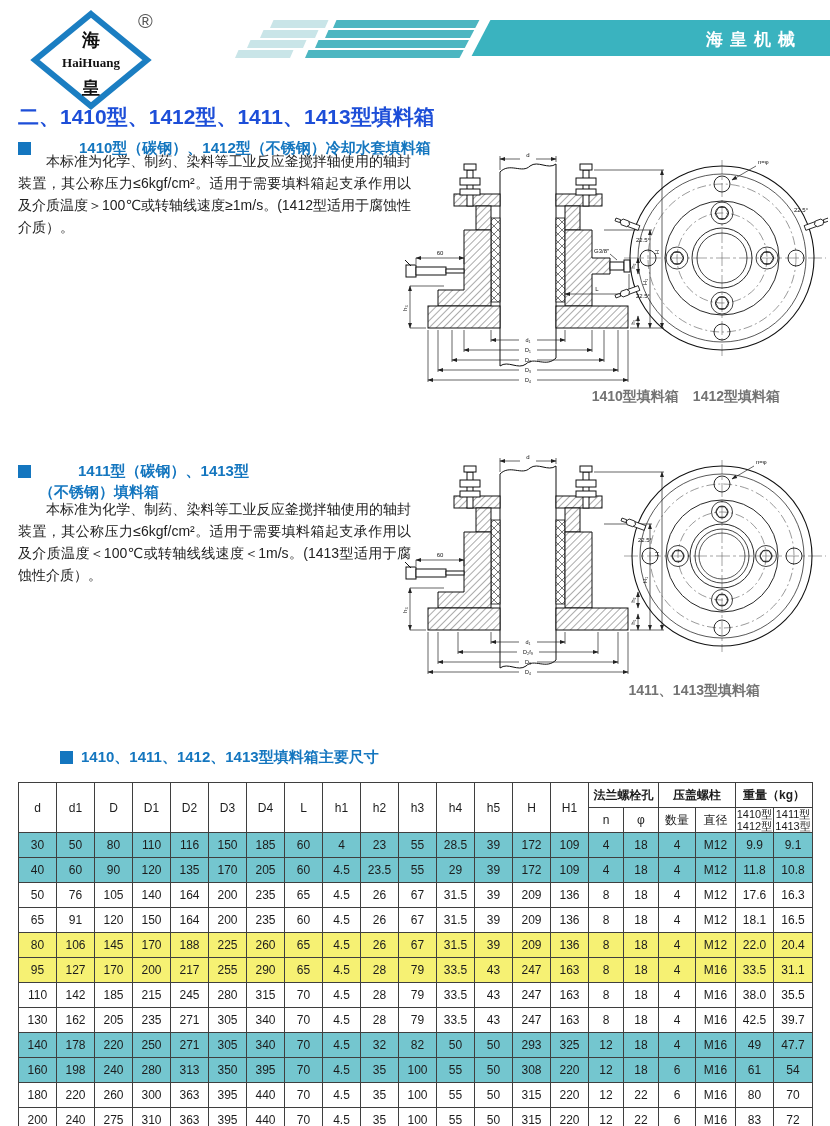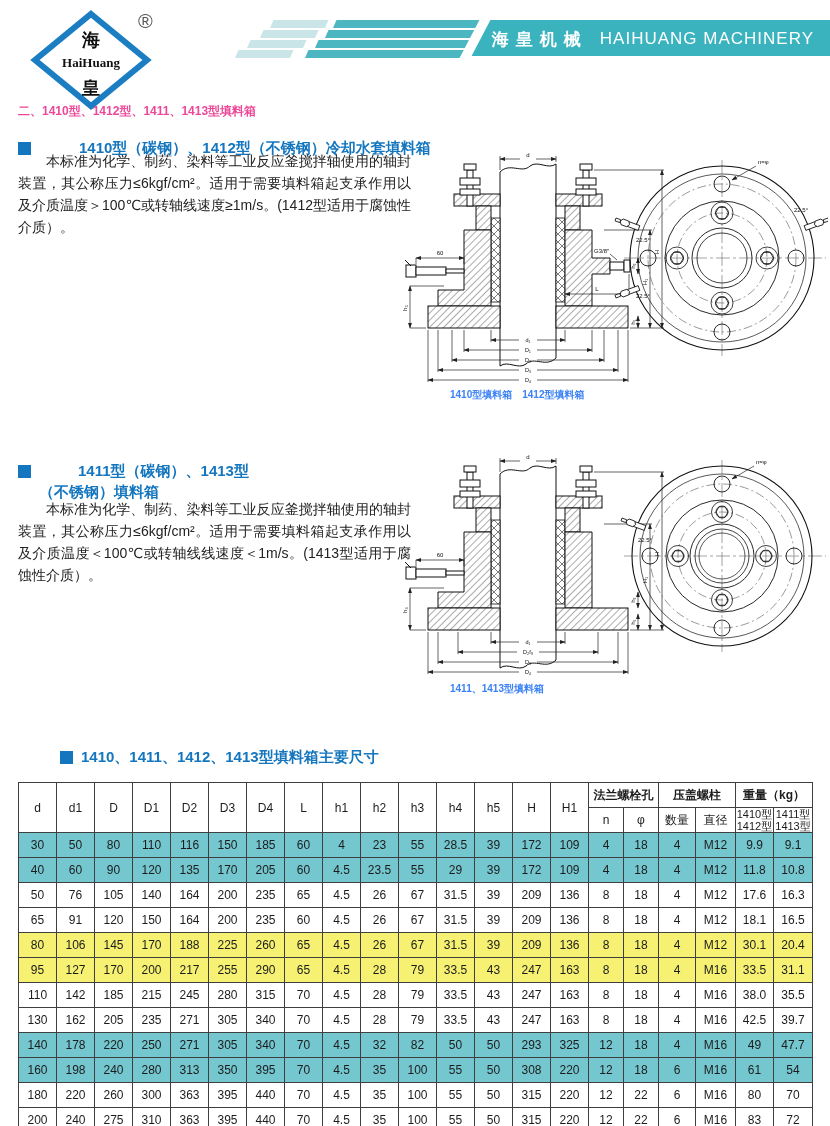--- a/index.html
+++ b/index.html
@@ -65,7 +65,6 @@
 </svg>
 <div class="abs bar-text">
   <span class="bar-cn">海皇机械</span>
-  <span class="bar-en">HAIHUANG MACHINERY</span>
 </div>
 
 <div class="abs page-title">二、1410型、1412型、1411、1413型填料箱</div>

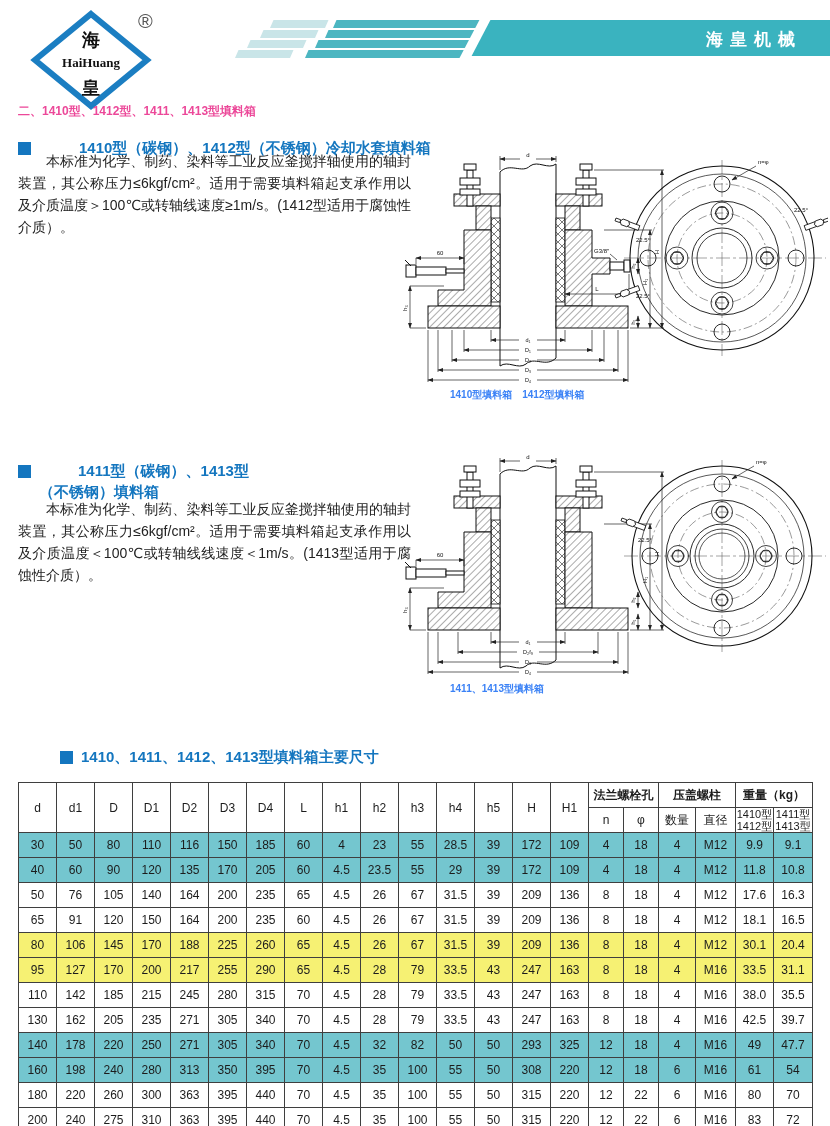--- a/index.html
+++ b/index.html
@@ -16,7 +16,7 @@
   .bar-en{font-size:17px;letter-spacing:1px;}
   .reg{left:138px;top:10px;font-size:20px;color:#555;}
   
-  .page-title{left:18px;top:103px;font-size:12px;font-weight:bold;color:#ec4899;}
+  .page-title{left:18px;top:103px;font-size:21px;font-weight:bold;color:#1d4ed8;}
   .sec-head{font-size:15px;font-weight:bold;color:#1476bf;display:flex;align-items:center;}
   .bullet{width:13px;height:13px;background:#1476bf;margin-right:8px;flex:none;}
   .sec-head .cont{white-space:nowrap;}

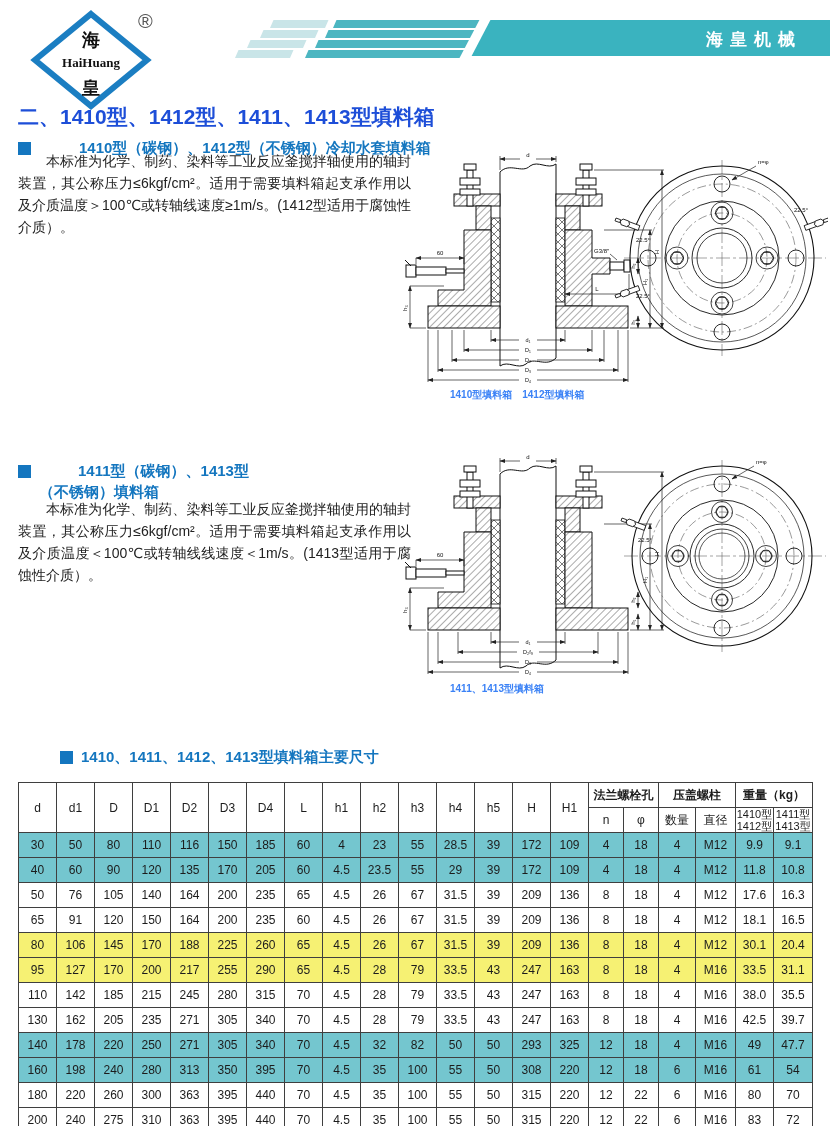--- a/index.html
+++ b/index.html
@@ -22,7 +22,7 @@
   .sec-head .cont{white-space:nowrap;}
   .head-line2{left:39px;font-size:15px;font-weight:bold;color:#1476bf;}
   .para{width:393px;font-size:14px;line-height:22px;text-align:justify;text-indent:2em;color:#222;margin:0;}
-  .cap{font-size:10px;font-weight:bold;color:#3b82f6;text-align:left;}
+  .cap{font-size:14px;font-weight:bold;color:#737373;text-align:right;}
   
   table.dims{position:absolute;left:18px;top:782px;width:794px;border-collapse:collapse;table-layout:fixed;}
   table.dims th,table.dims td{border:1px solid #3f3f3f;text-align:center;vertical-align:middle;

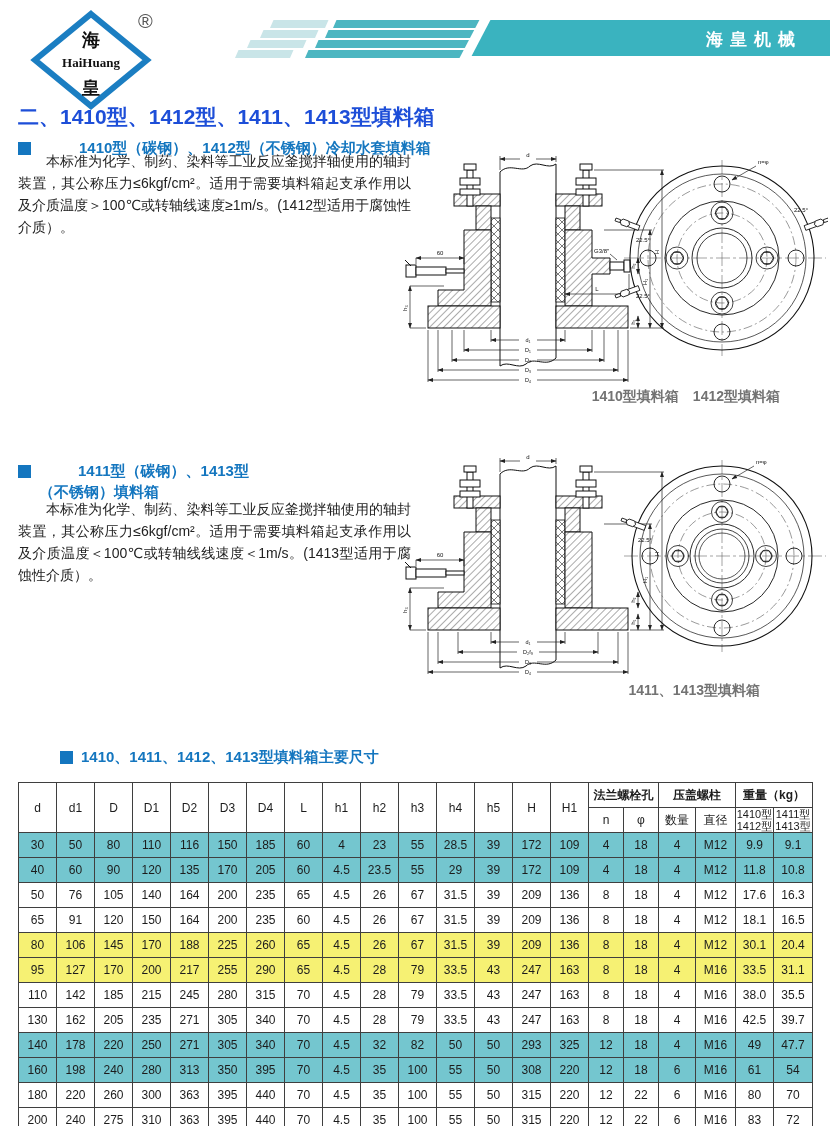--- a/index.html
+++ b/index.html
@@ -567,7 +567,7 @@
         <td>18</td>
         <td>4</td>
         <td>M12</td>
-        <td>30.1</td>
+        <td>22.0</td>
         <td>20.4</td>
       </tr>
       <tr class="yellow">

